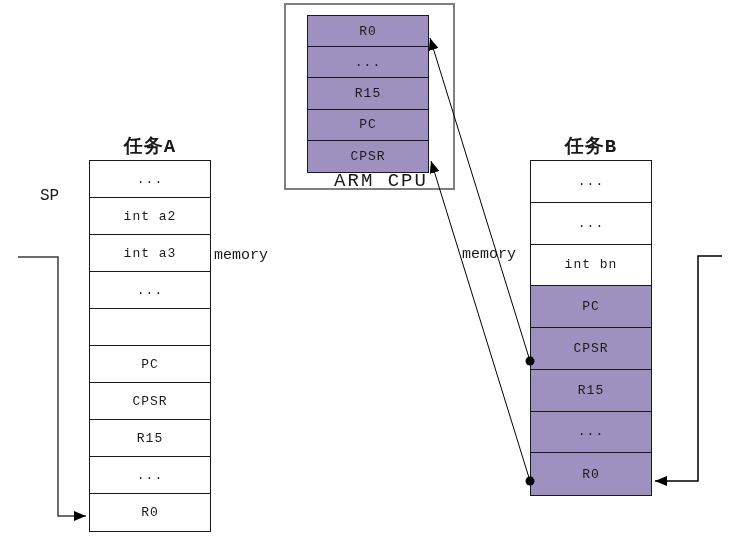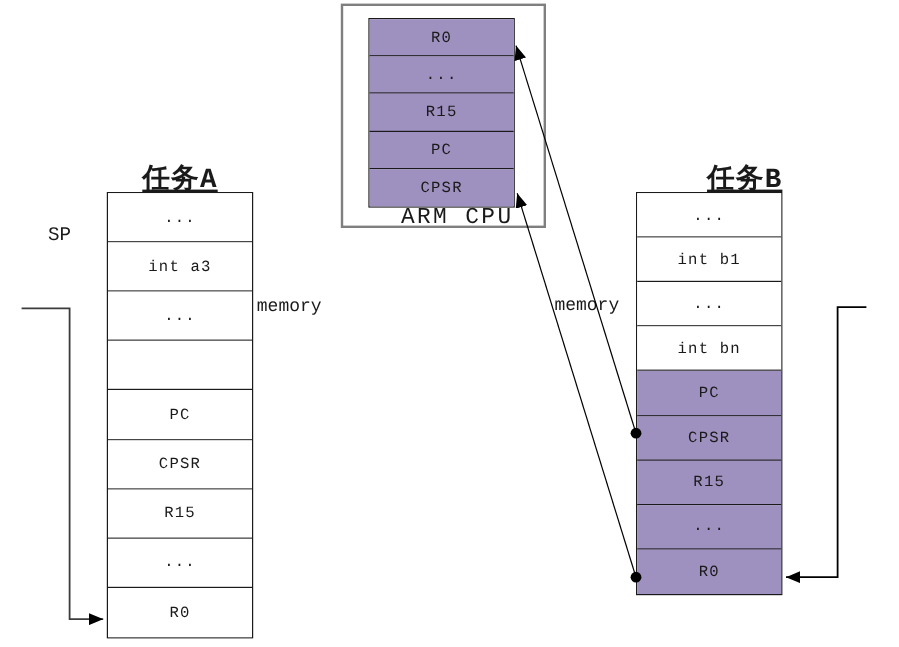--- a/index.html
+++ b/index.html
@@ -45,8 +45,7 @@
   
   .stack-title{
     position:absolute;width:122px;text-align:center;
-    font-size:23px;font-weight:bold;
-    text-decoration:underline;
+    font-size:19px;font-weight:bold;
     letter-spacing:1px;
   }
   .memory-label{position:absolute;font-size:15px;}

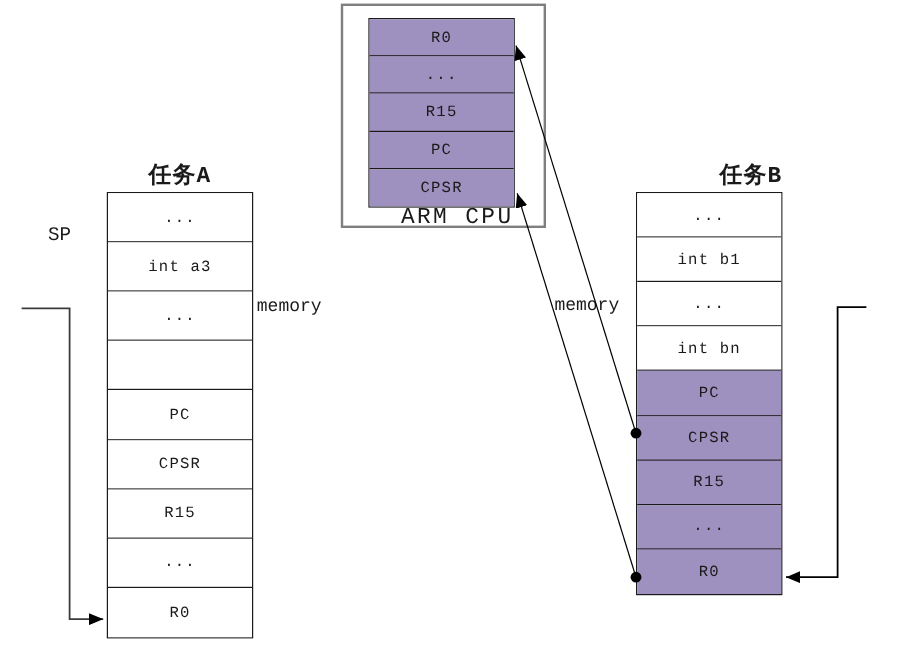--- a/index.html
+++ b/index.html
@@ -69,7 +69,7 @@
   <div class="memory-label" style="left:462px;top:246px;">memory</div>
 
   <div class="stack-title" style="left:89px;top:133px;">任务A</div>
-  <div class="stack-title" style="left:530px;top:133px;text-align:right;">任务B</div>
+  <div class="stack-title" style="left:530px;top:133px;">任务B</div>
 
   <div id="stack-a" class="stack">
 

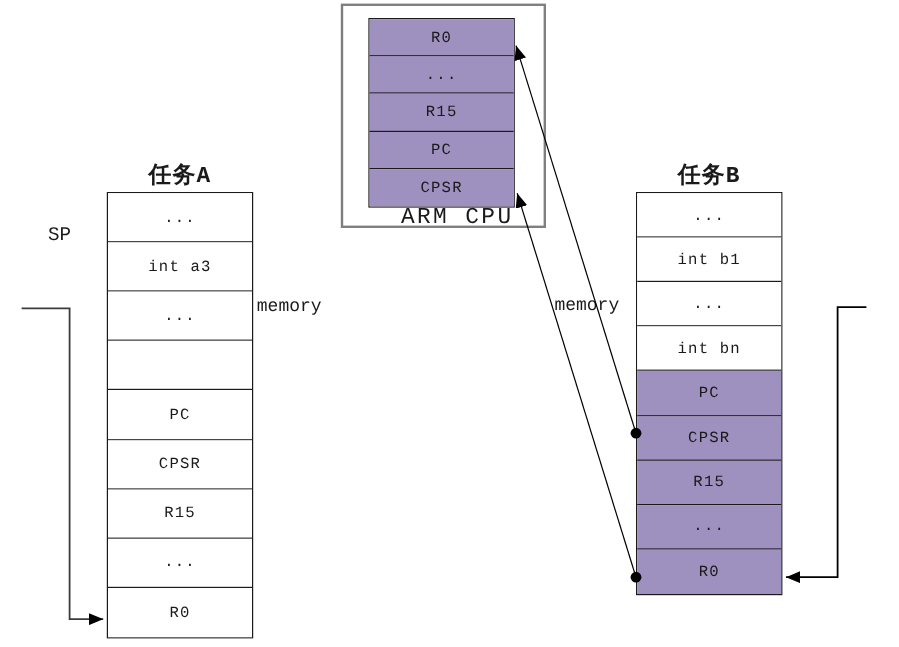--- a/index.html
+++ b/index.html
@@ -74,6 +74,7 @@
   <div id="stack-a" class="stack">
 
   <div class="cell">...</div>
+      <div class="cell">int a2</div>
       <div class="cell">int a3</div>
       <div class="cell">...</div>
       <div class="cell"></div>

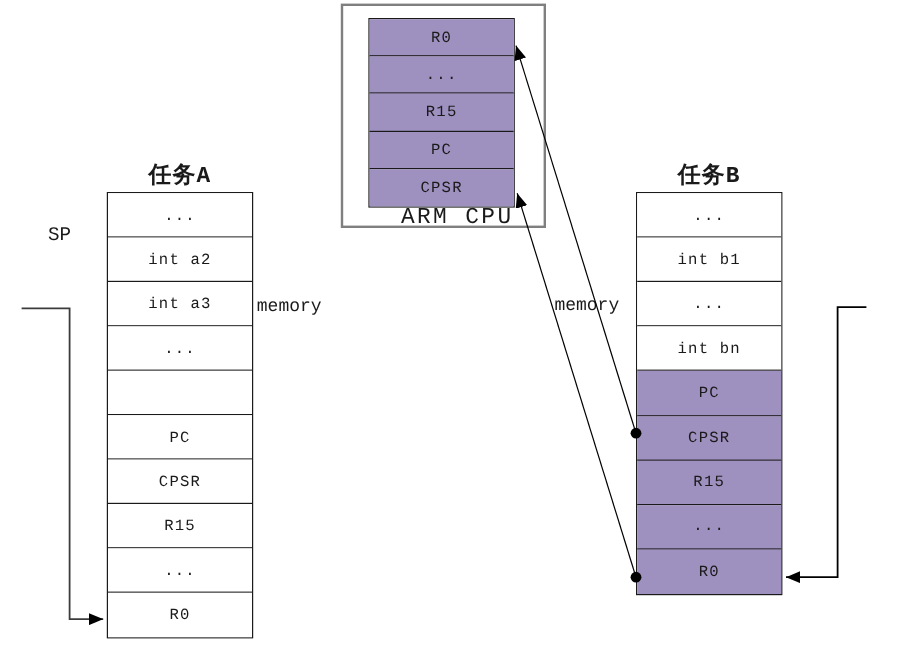--- a/index.html
+++ b/index.html
@@ -88,7 +88,6 @@
   <div id="stack-b" class="stack">
 
   <div class="cell">...</div>
-      <div class="cell">int b1</div>
       <div class="cell">...</div>
       <div class="cell">int bn</div>
       <div class="cell filled">PC</div>

